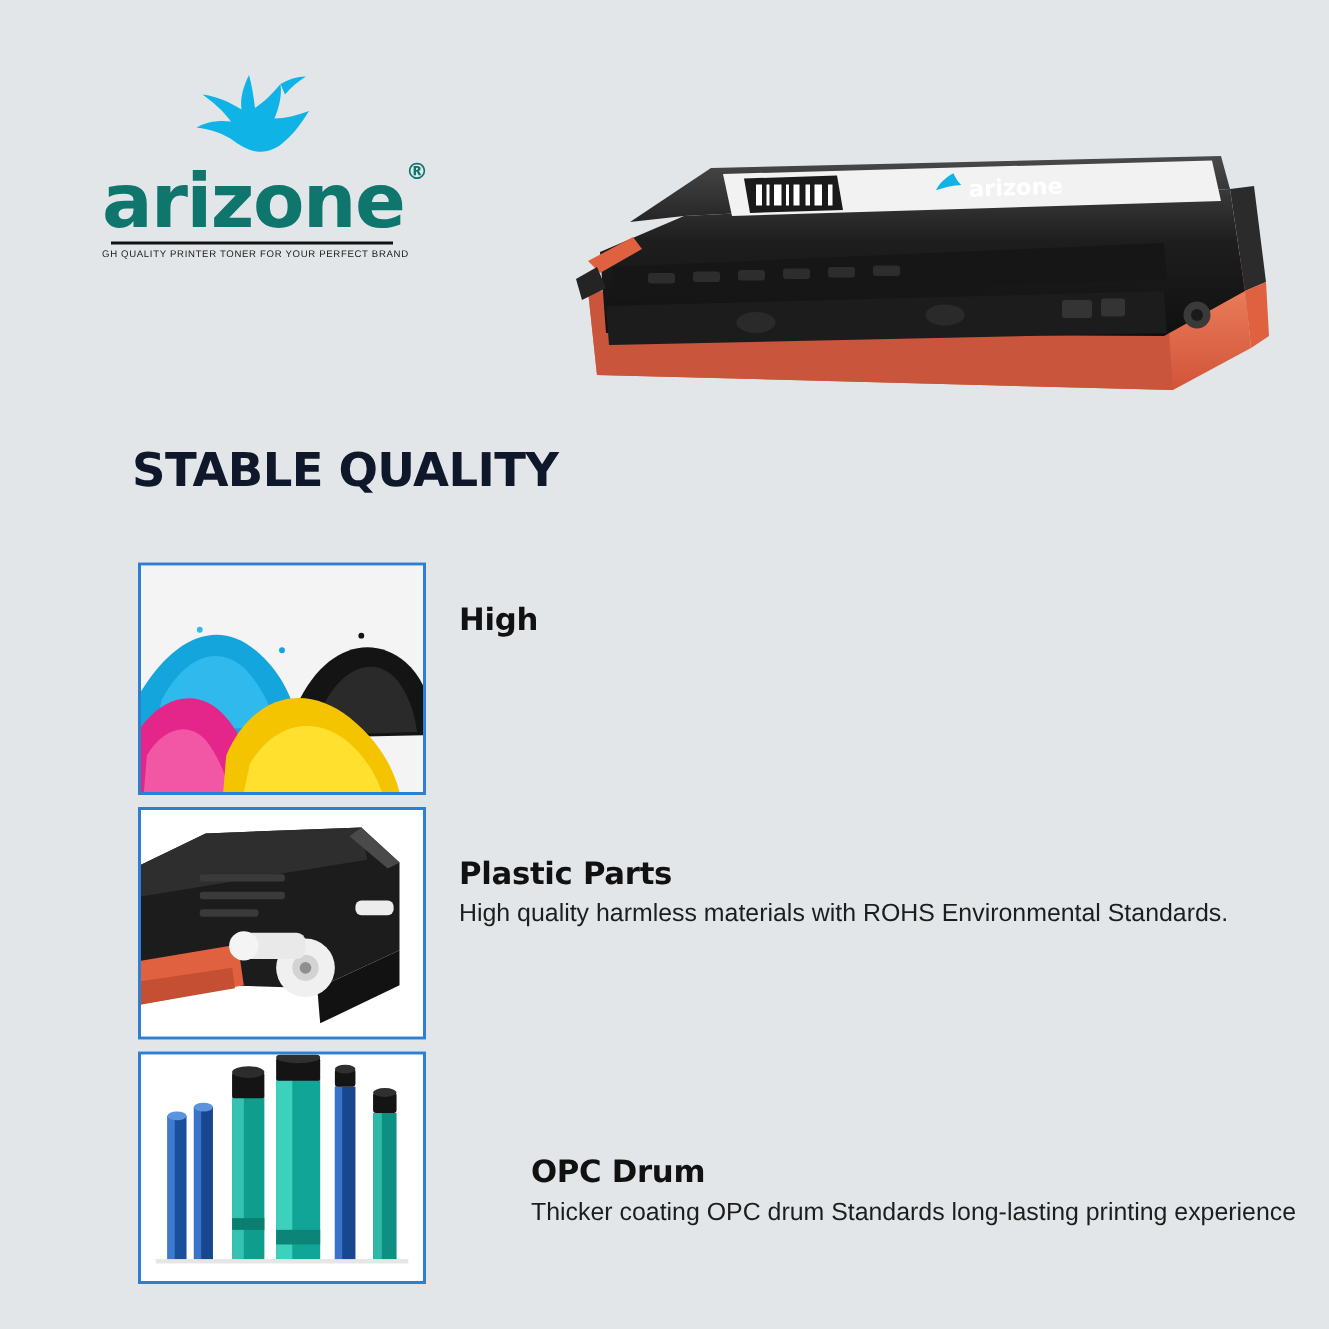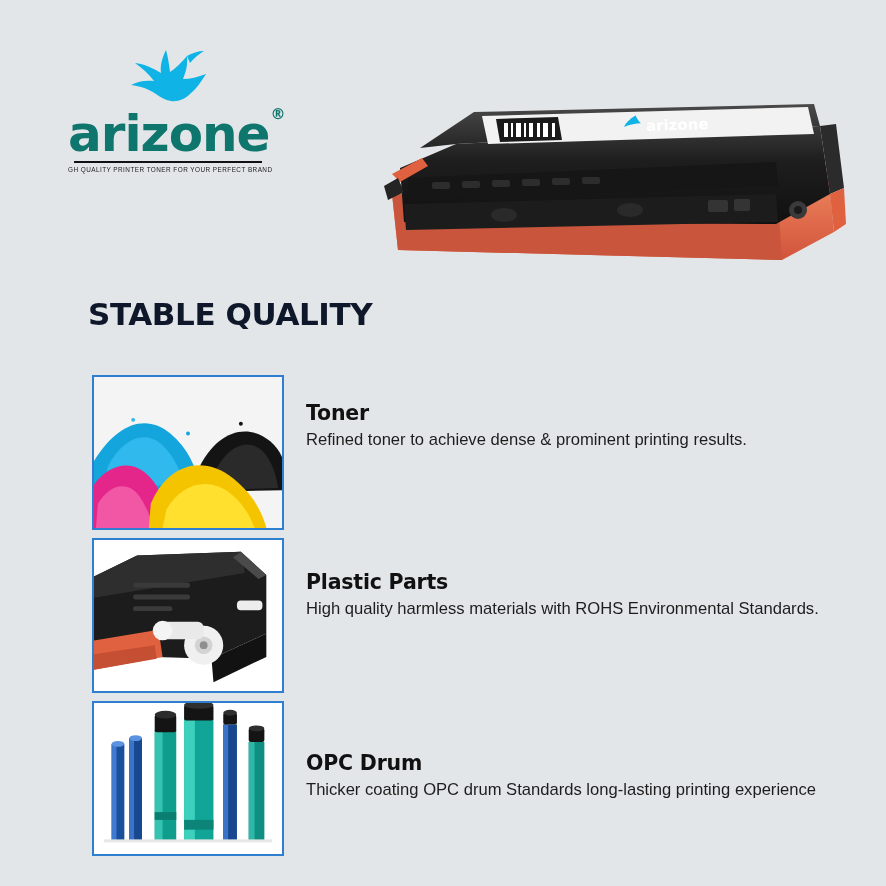--- a/index.html
+++ b/index.html
@@ -253,7 +253,7 @@
       </svg>
     </div>
     <div class="feature-text">
-      <div class="feature-title">Toner</div>
+      <div class="feature-title">High</div>
       <p class="feature-desc">Refined toner to achieve dense &amp; prominent printing results.</p>
     </div>
   </div>

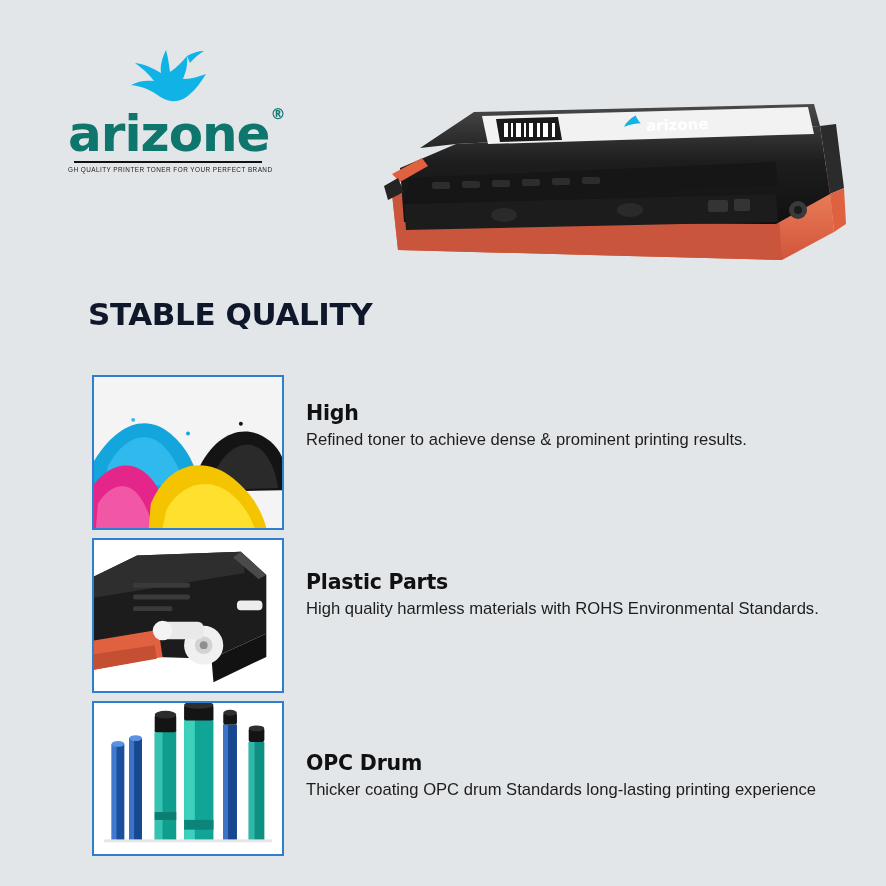--- a/index.html
+++ b/index.html
@@ -254,7 +254,6 @@
     </div>
     <div class="feature-text">
       <div class="feature-title">High</div>
-      <p class="feature-desc">Refined toner to achieve dense &amp; prominent printing results.</p>
     </div>
   </div>
 

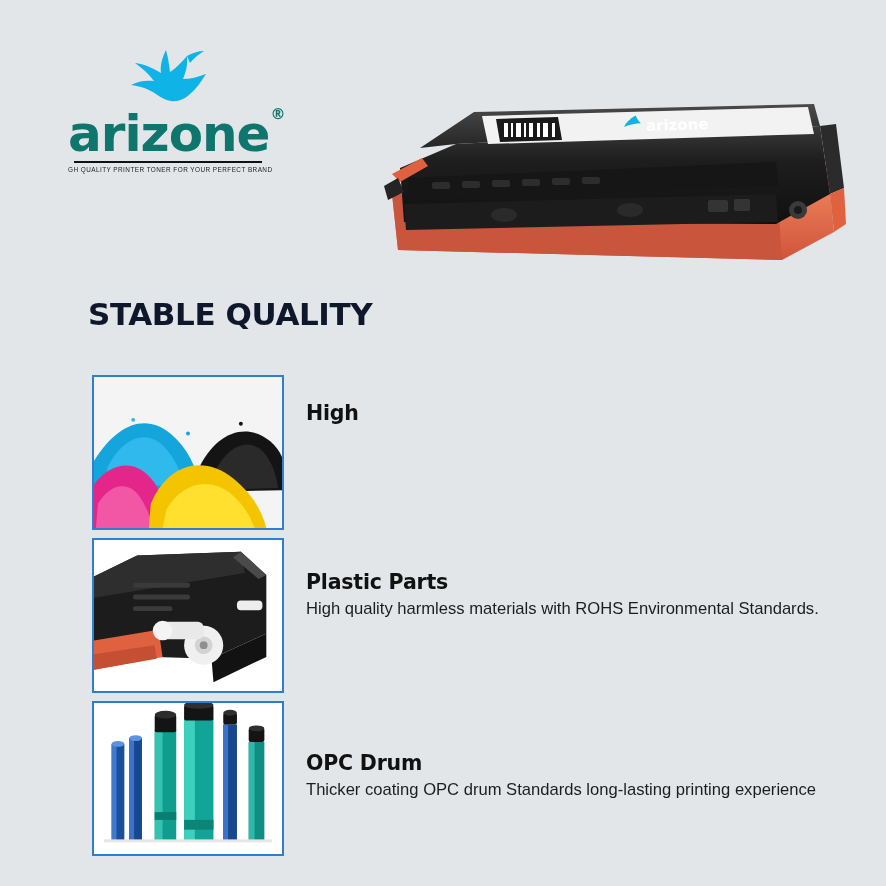--- a/index.html
+++ b/index.html
@@ -143,7 +143,7 @@
     margin: 0;
   }
   .feature.f2 .feature-text { top: 32px; }
-  .feature.f3 .feature-text { top: 50px; }
+  .feature.f3 .feature-text { top: 68px; margin-left: 48px; }
 </style>
 </head>
 <body>

